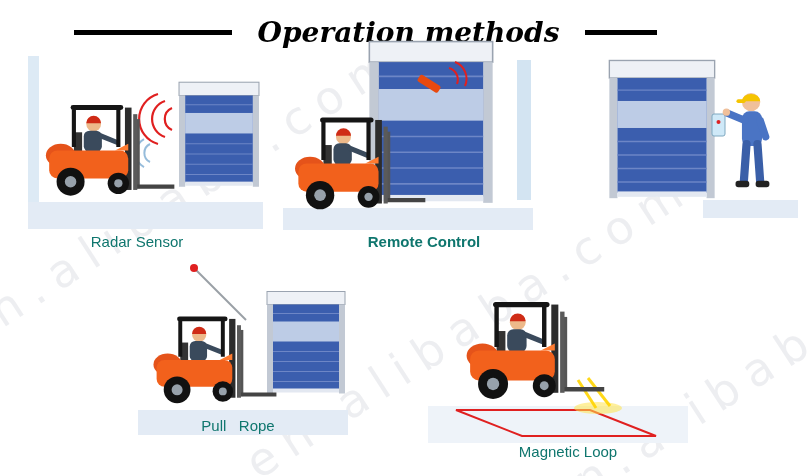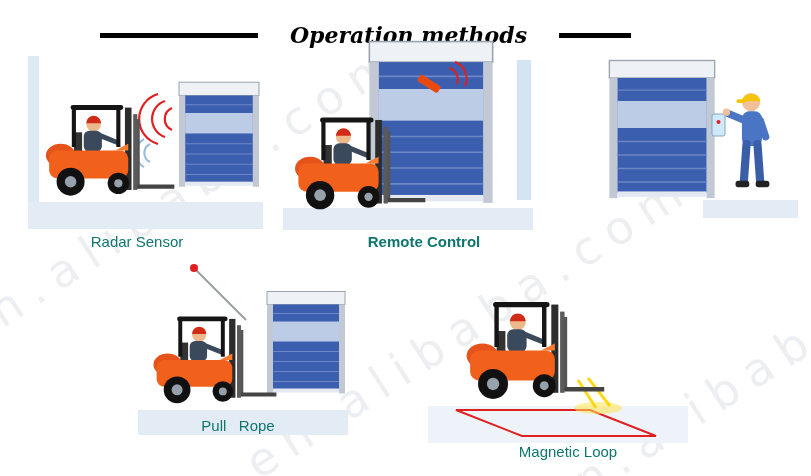--- a/index.html
+++ b/index.html
@@ -40,11 +40,11 @@
     transform: translateX(-40px);
   }
   .title-row h1 {
-    margin: 16px;
+    margin: 10px;
     font-family: "DejaVu Serif", serif;
     font-style: italic;
     font-weight: bold;
-    font-size: 22px;
+    font-size: 28px;
     color: #000;
   }
   .rule { height: 5px; background: #000; }

